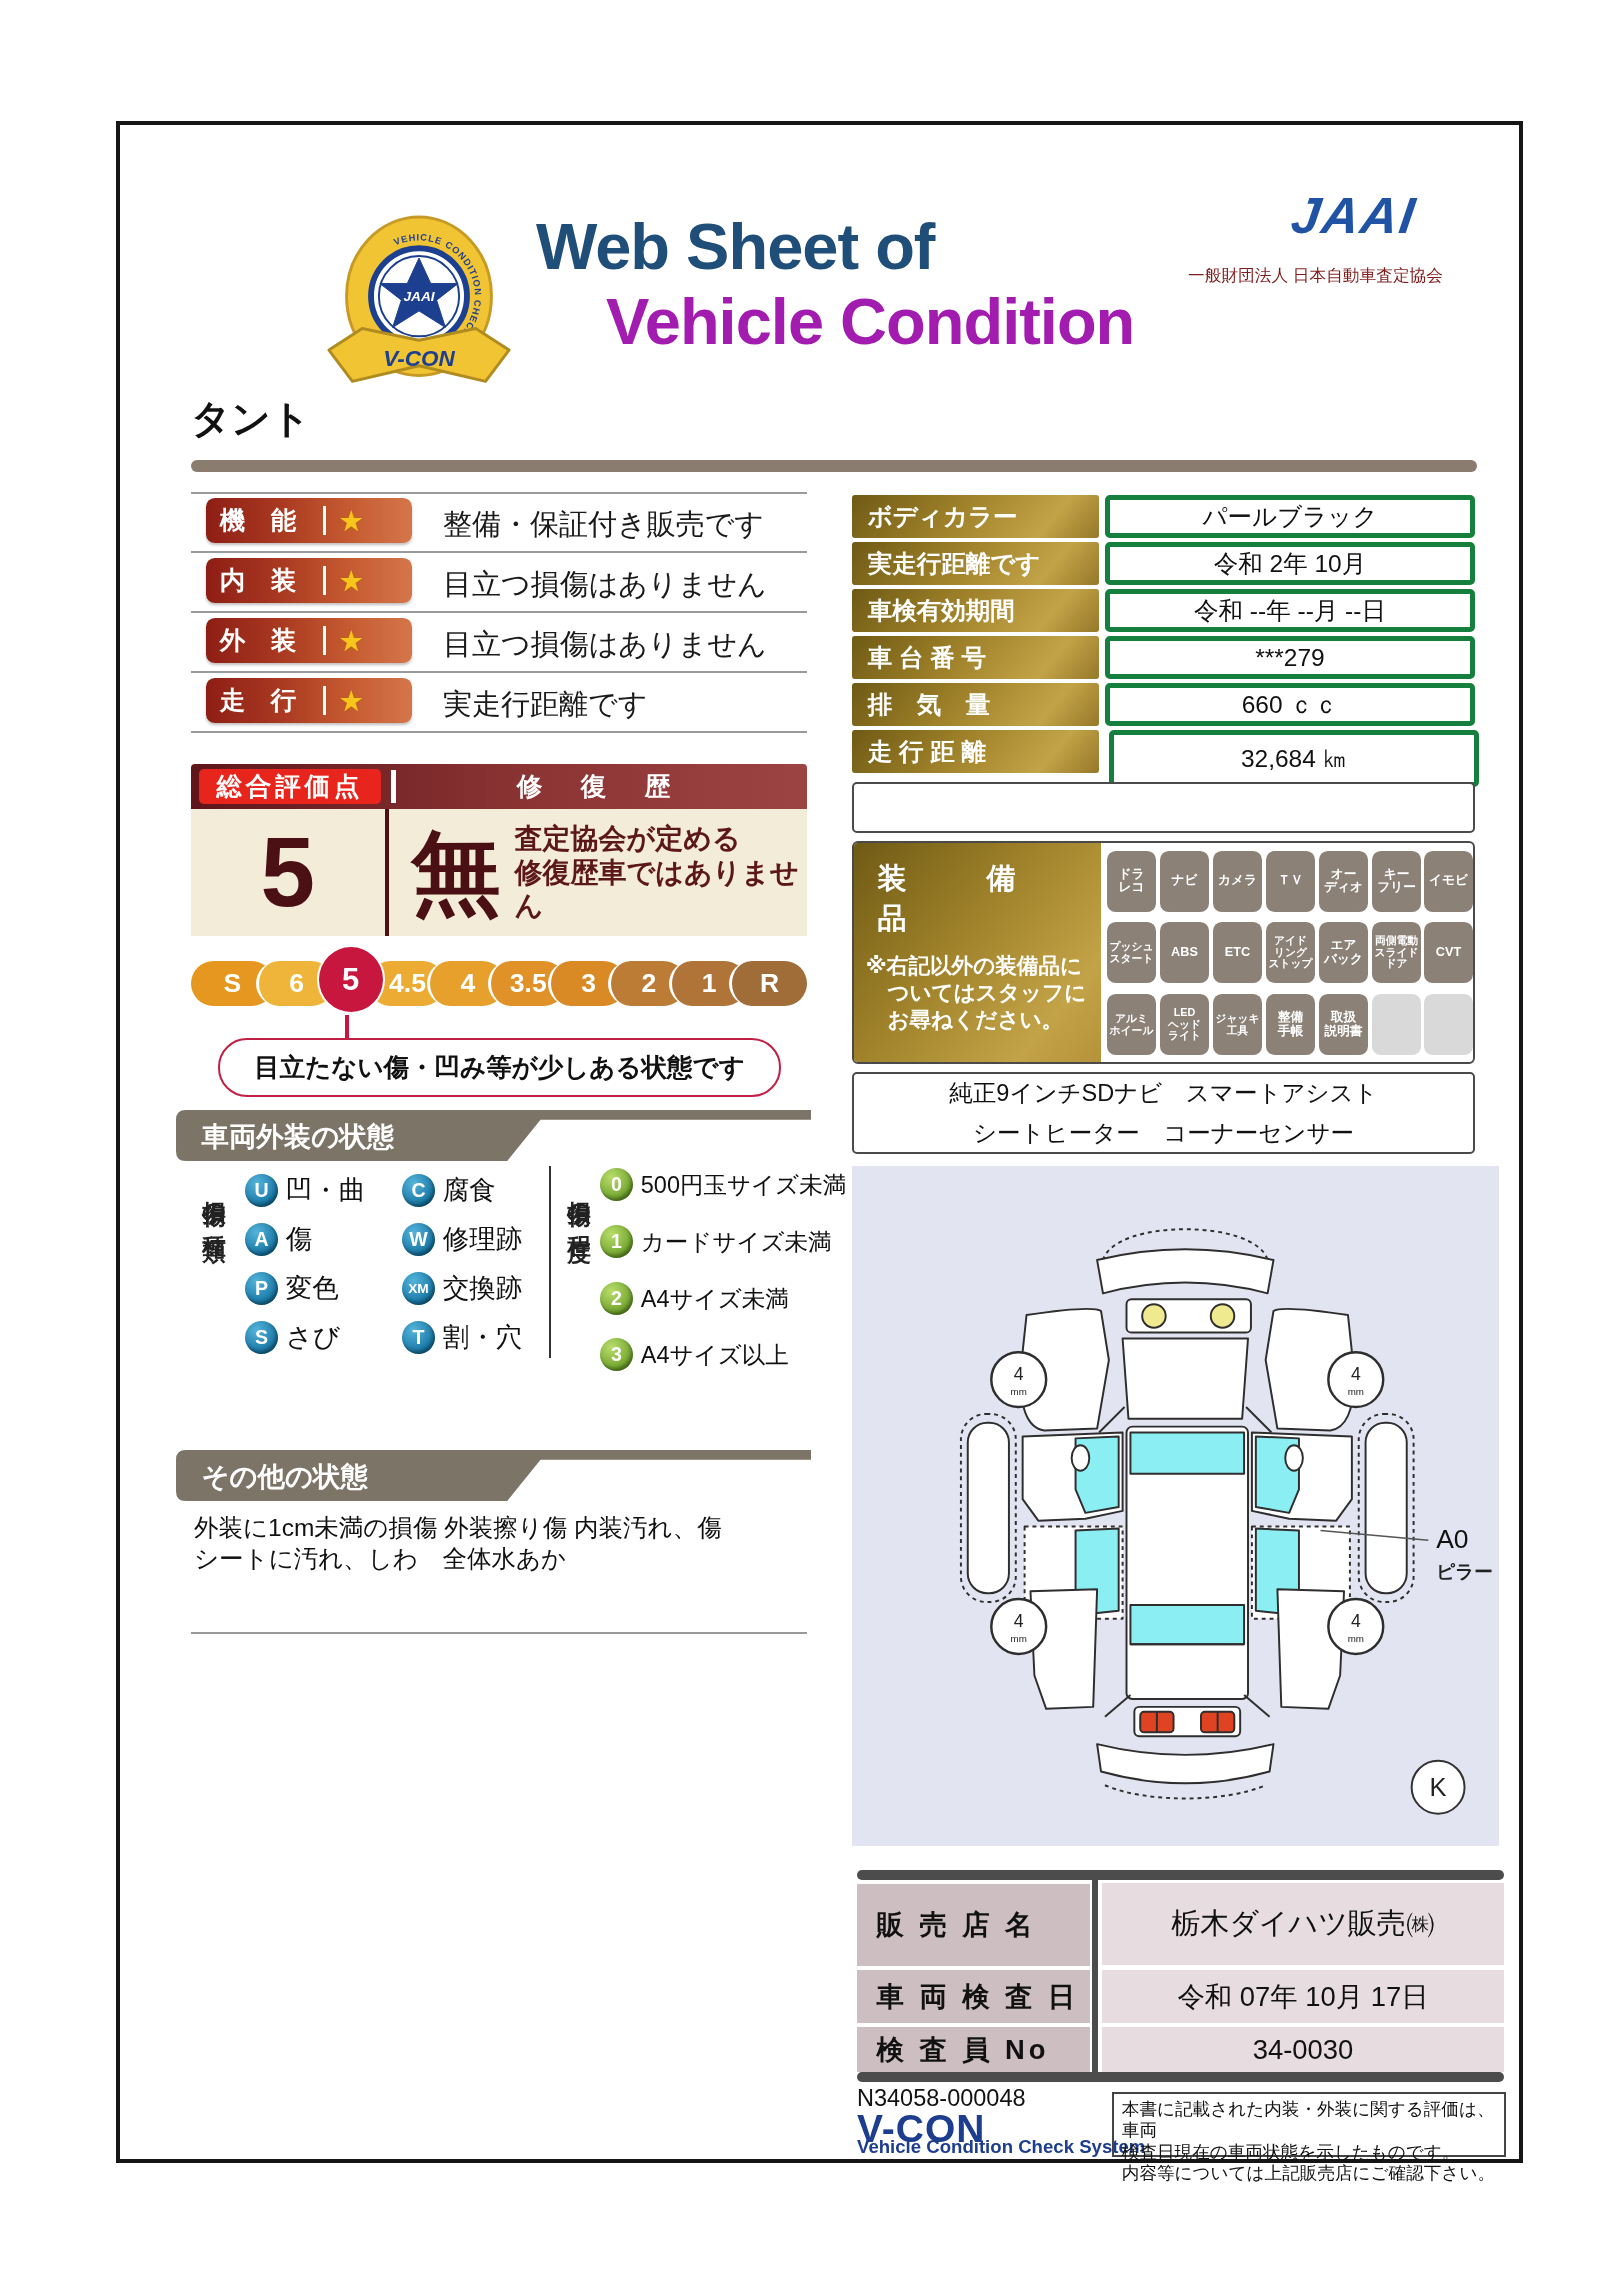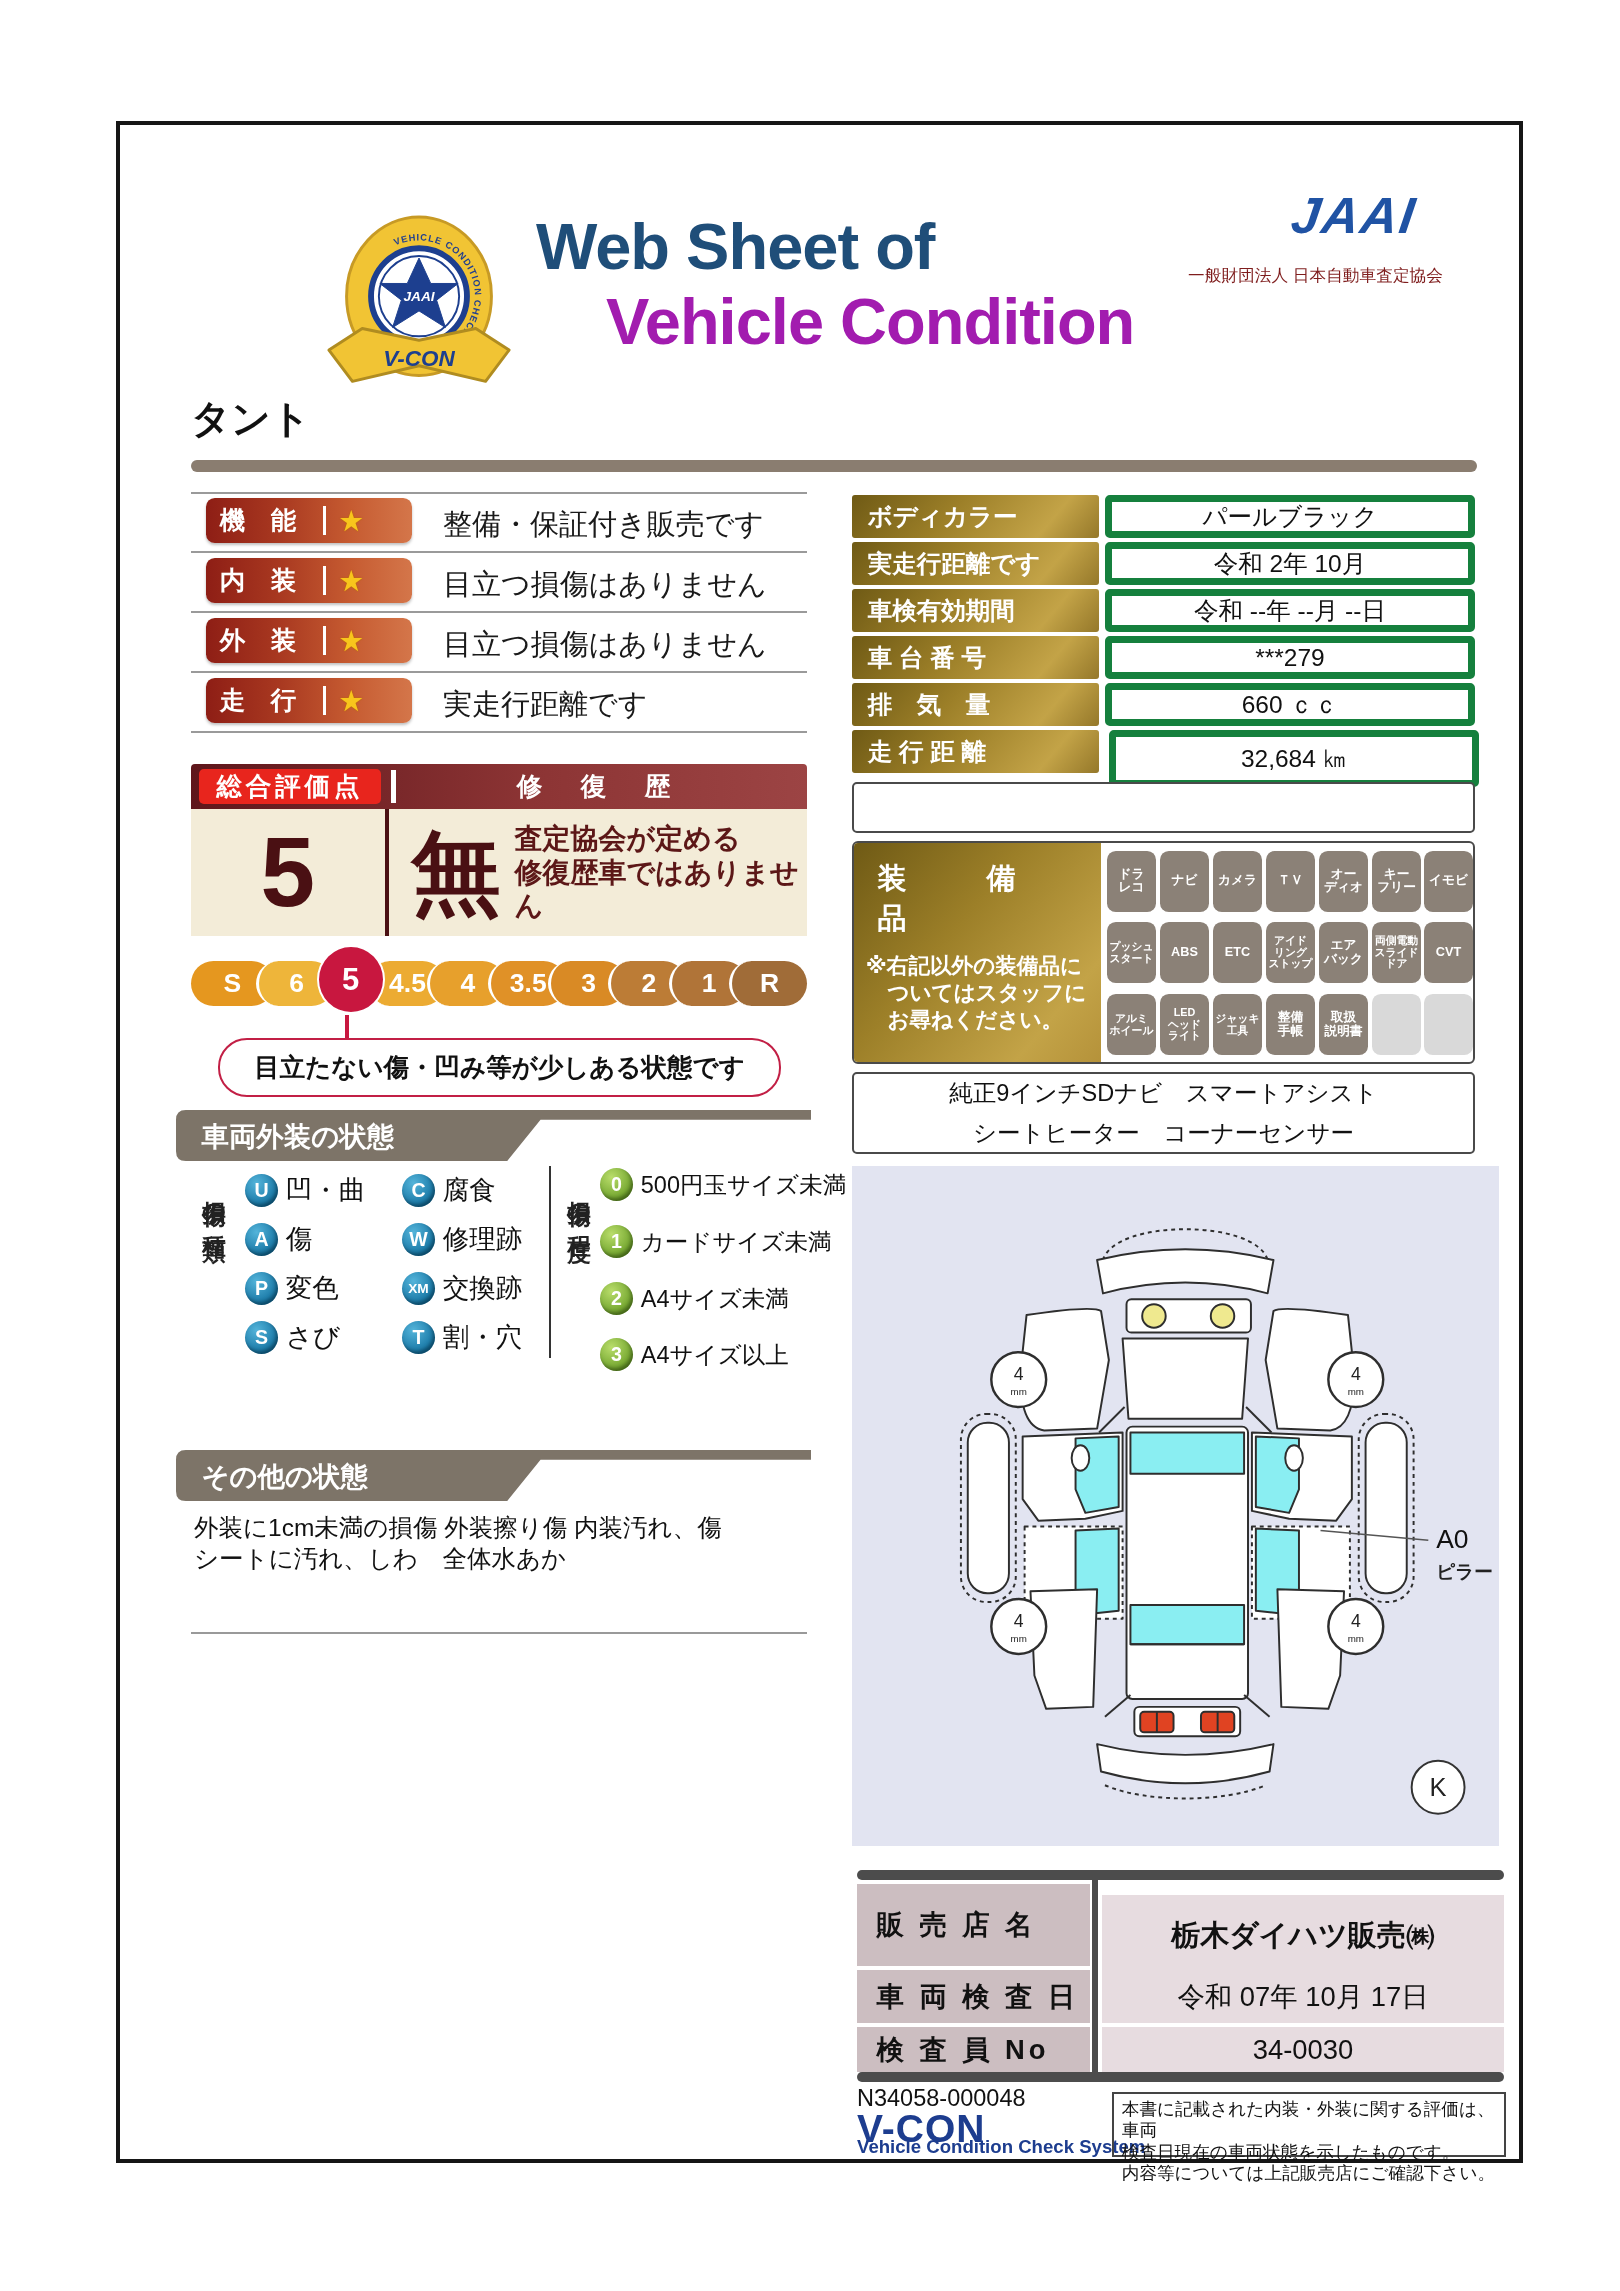--- a/index.html
+++ b/index.html
@@ -72,7 +72,7 @@
   .goldcell{background:linear-gradient(130deg,#6f5a15,#9c7f28 40%,#c3a347 78%,#95782a);
             color:#fff;font-size:24.5px;font-weight:700;display:flex;align-items:center;
             padding-left:15.7px;border-radius:2.9px;box-sizing:border-box;}
-  .valcell{background:#fff;border:7px solid #15803d;border-radius:4.9px;display:flex;align-items:center;
+  .valcell{background:#fff;border:5px solid #15803d;border-radius:4.9px;display:flex;align-items:center;
            justify-content:center;font-size:24.5px;color:#111;box-sizing:border-box;}
   .whitebox{background:#fff;border:2px solid #4a4a4a;border-radius:4.9px;box-sizing:border-box;}
 

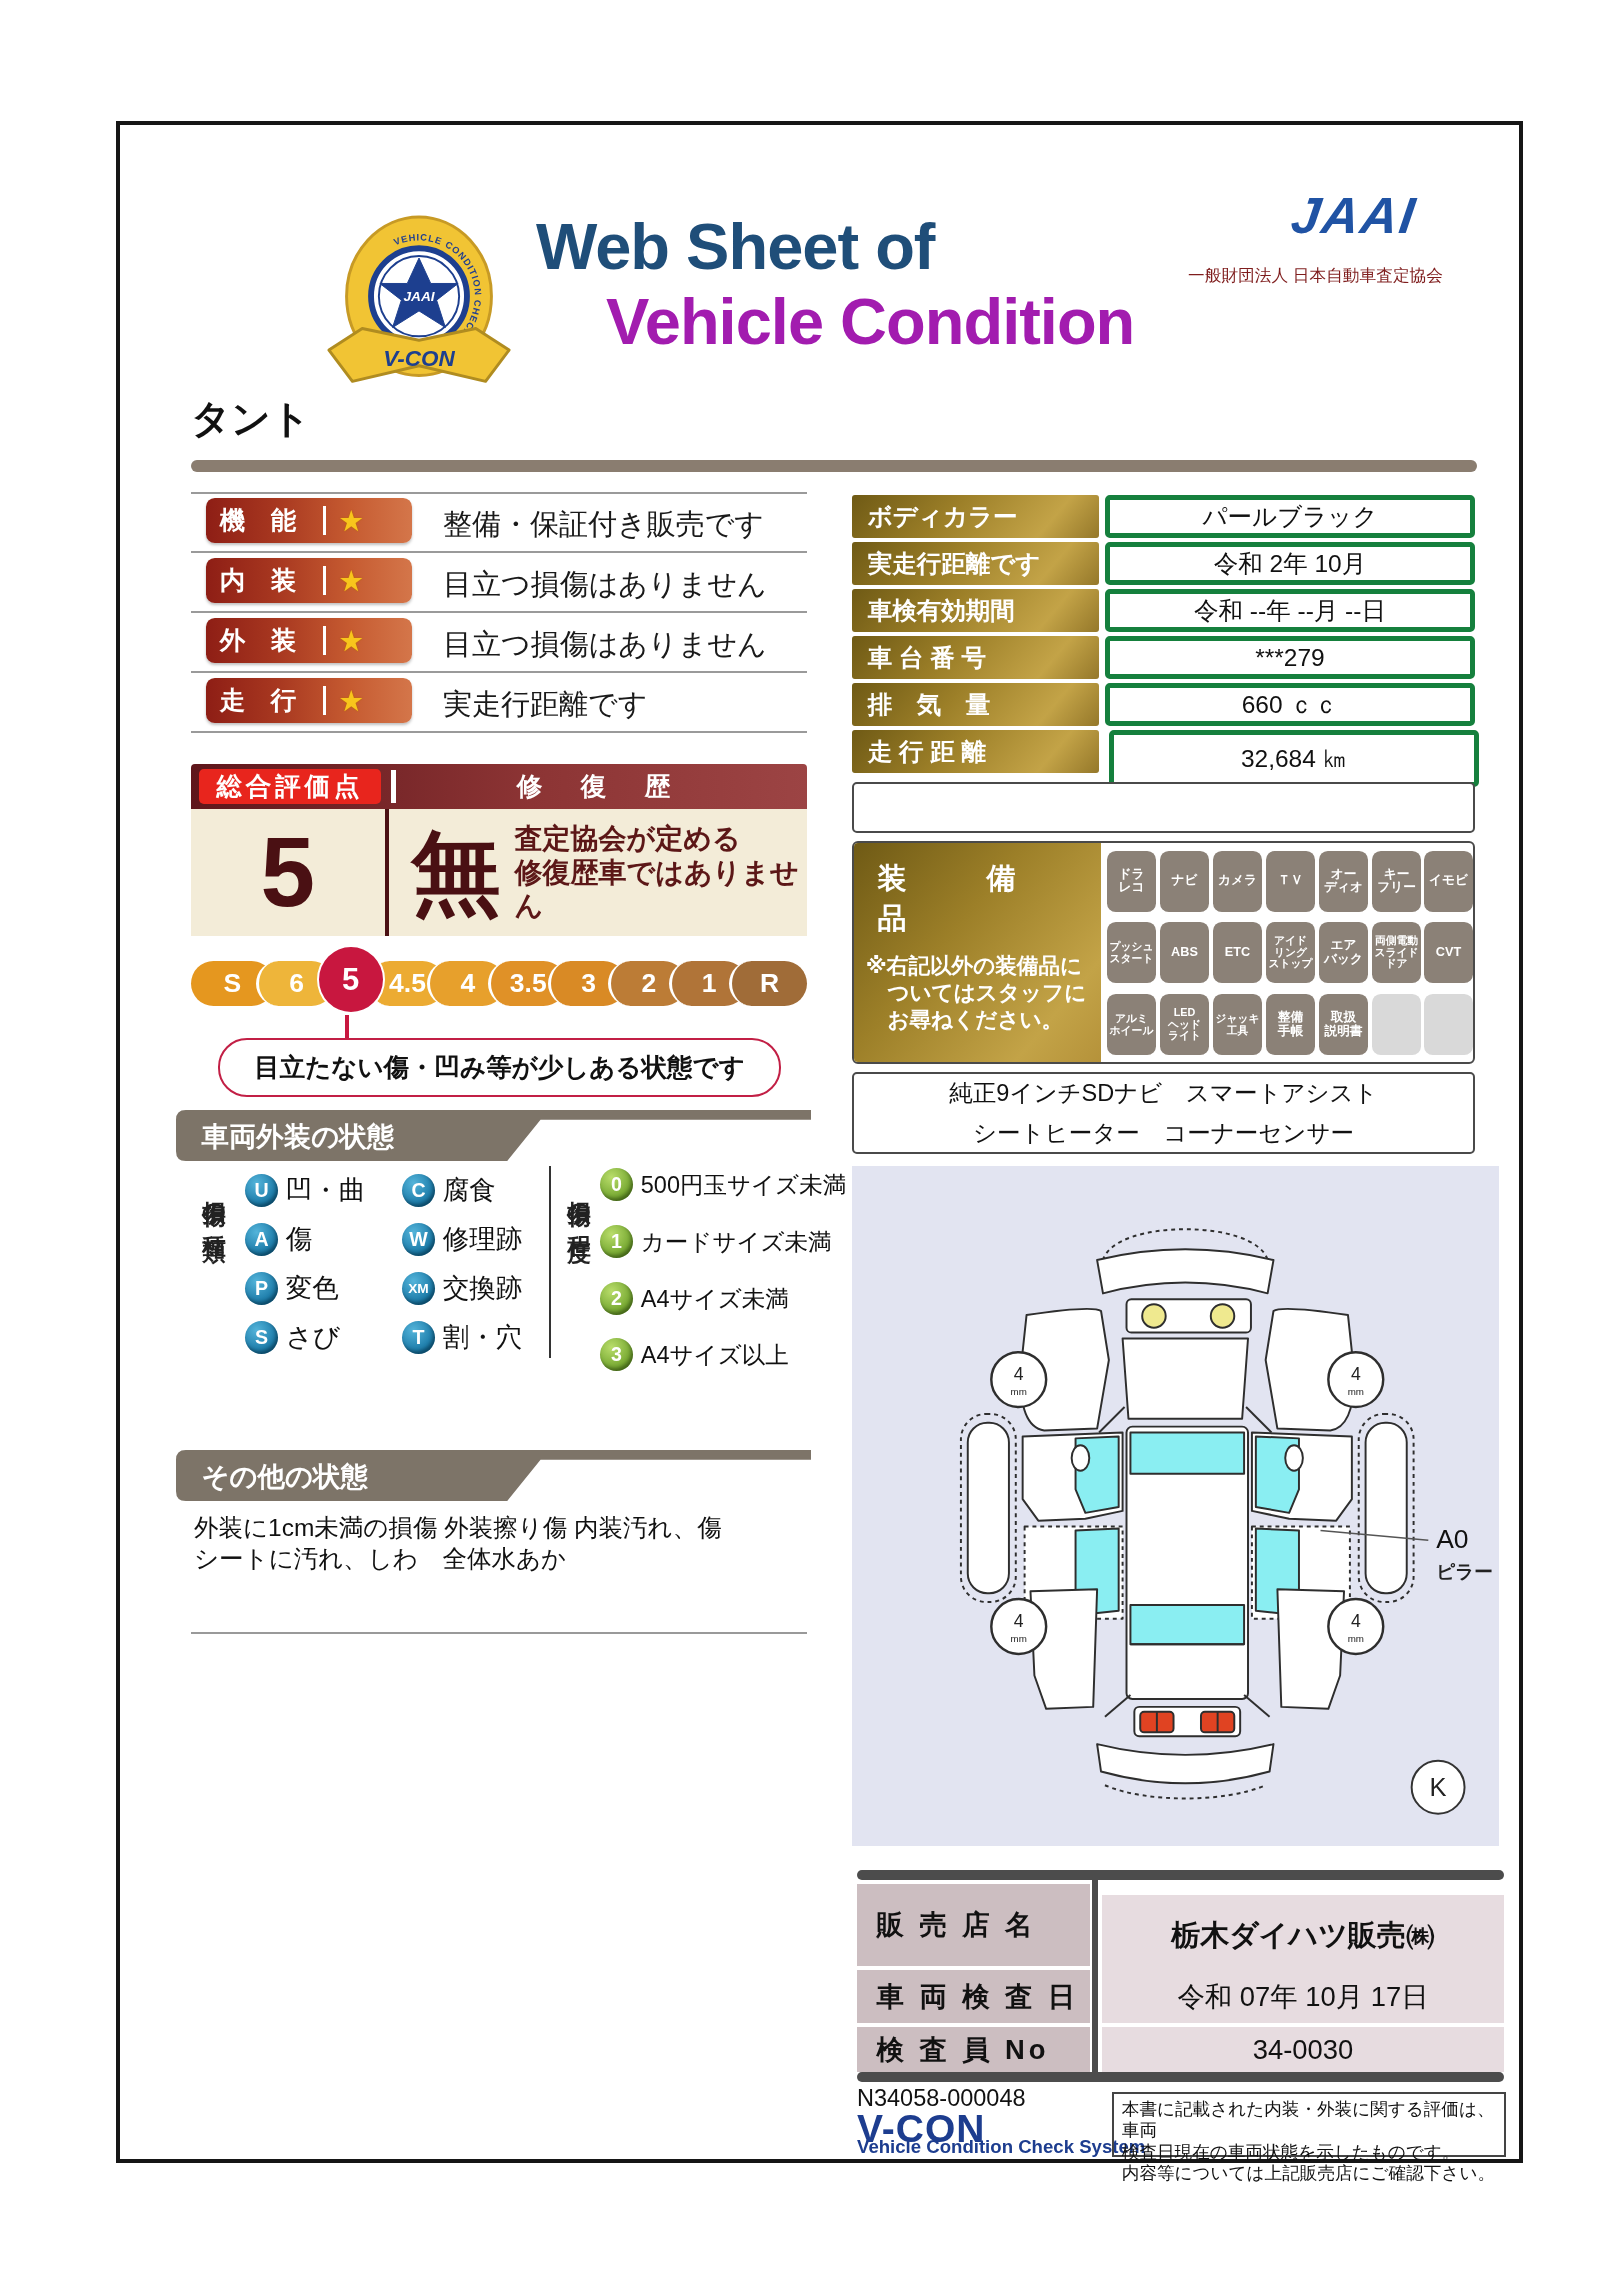--- a/index.html
+++ b/index.html
@@ -429,7 +429,7 @@
     <div class="abs" style="left:737px;top:1745px;width:647px;height:212px;">
       <div class="abs dkbar" style="left:0;top:0;width:647px;height:9.8px;"></div>
       <div class="abs dlab" style="left:0;top:13.7px;width:233px;height:82px;">販 売 店 名</div>
-      <div class="abs dval" style="left:245px;top:25px;width:402px;height:82px;font-size:29px;font-weight:bold;">栃木ダイハツ販売㈱</div>
+      <div class="abs dval" style="left:245px;top:13px;width:402px;height:82px;font-size:29px;">栃木ダイハツ販売㈱</div>
       <div class="abs dlab" style="left:0;top:100px;width:233px;height:53px;">車 両 検 査 日</div>
       <div class="abs dval" style="left:245px;top:100px;width:402px;height:53px;">令和 07年 10月 17日</div>
       <div class="abs dlab" style="left:0;top:157px;width:233px;height:45px;">検 査 員 No</div>

